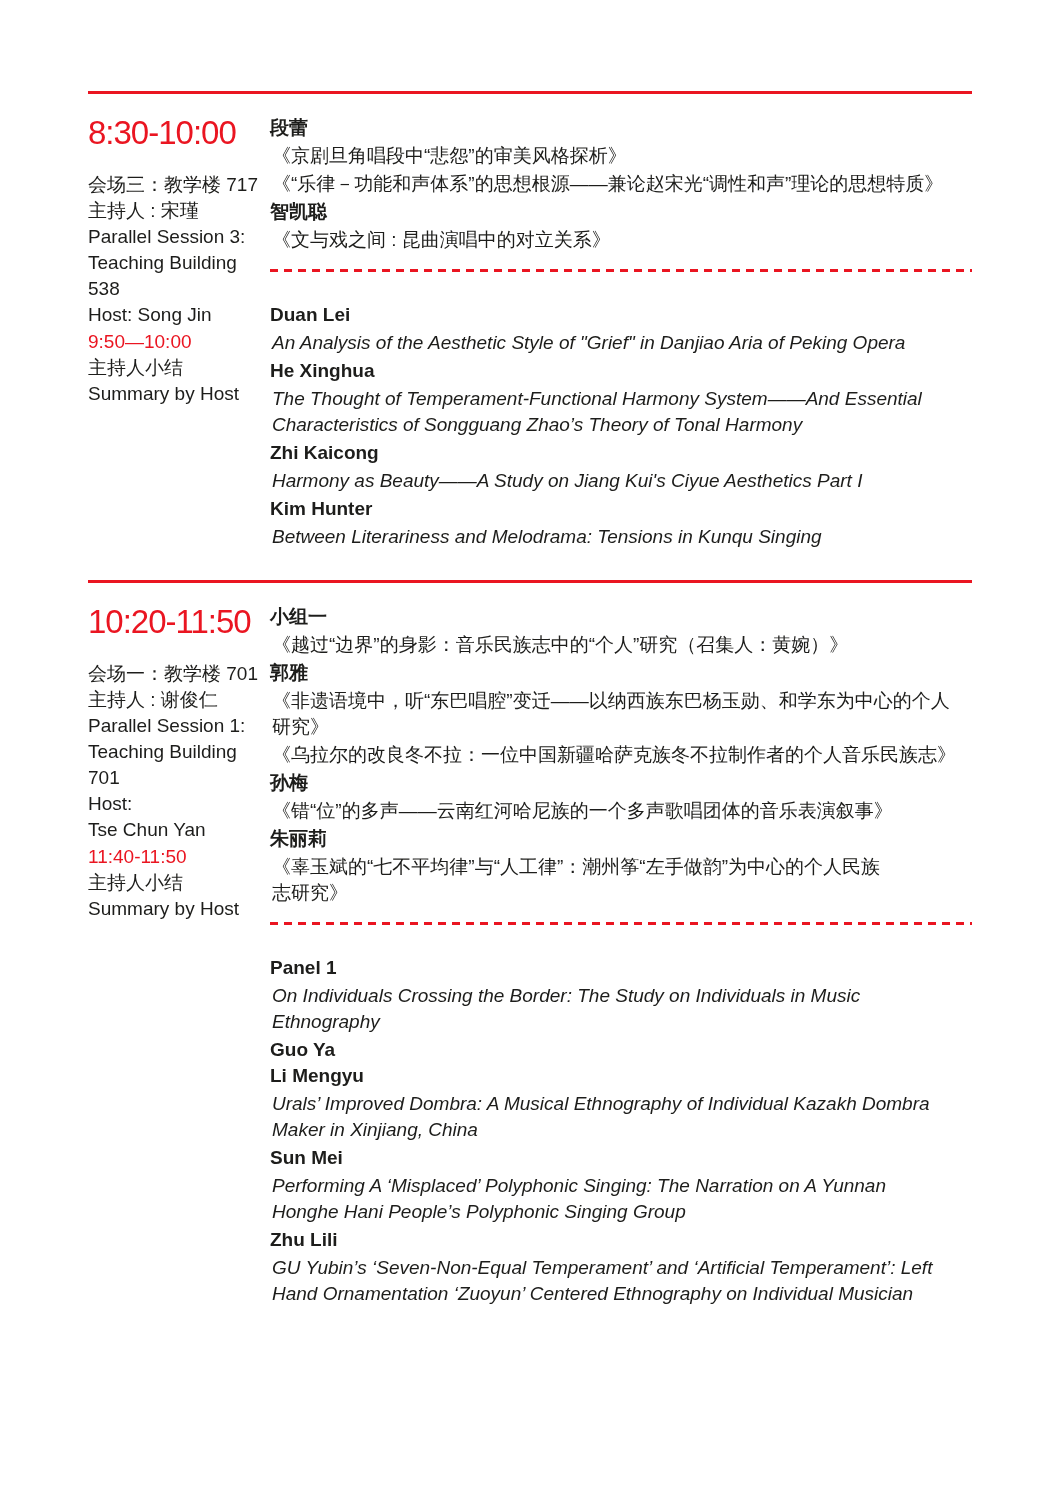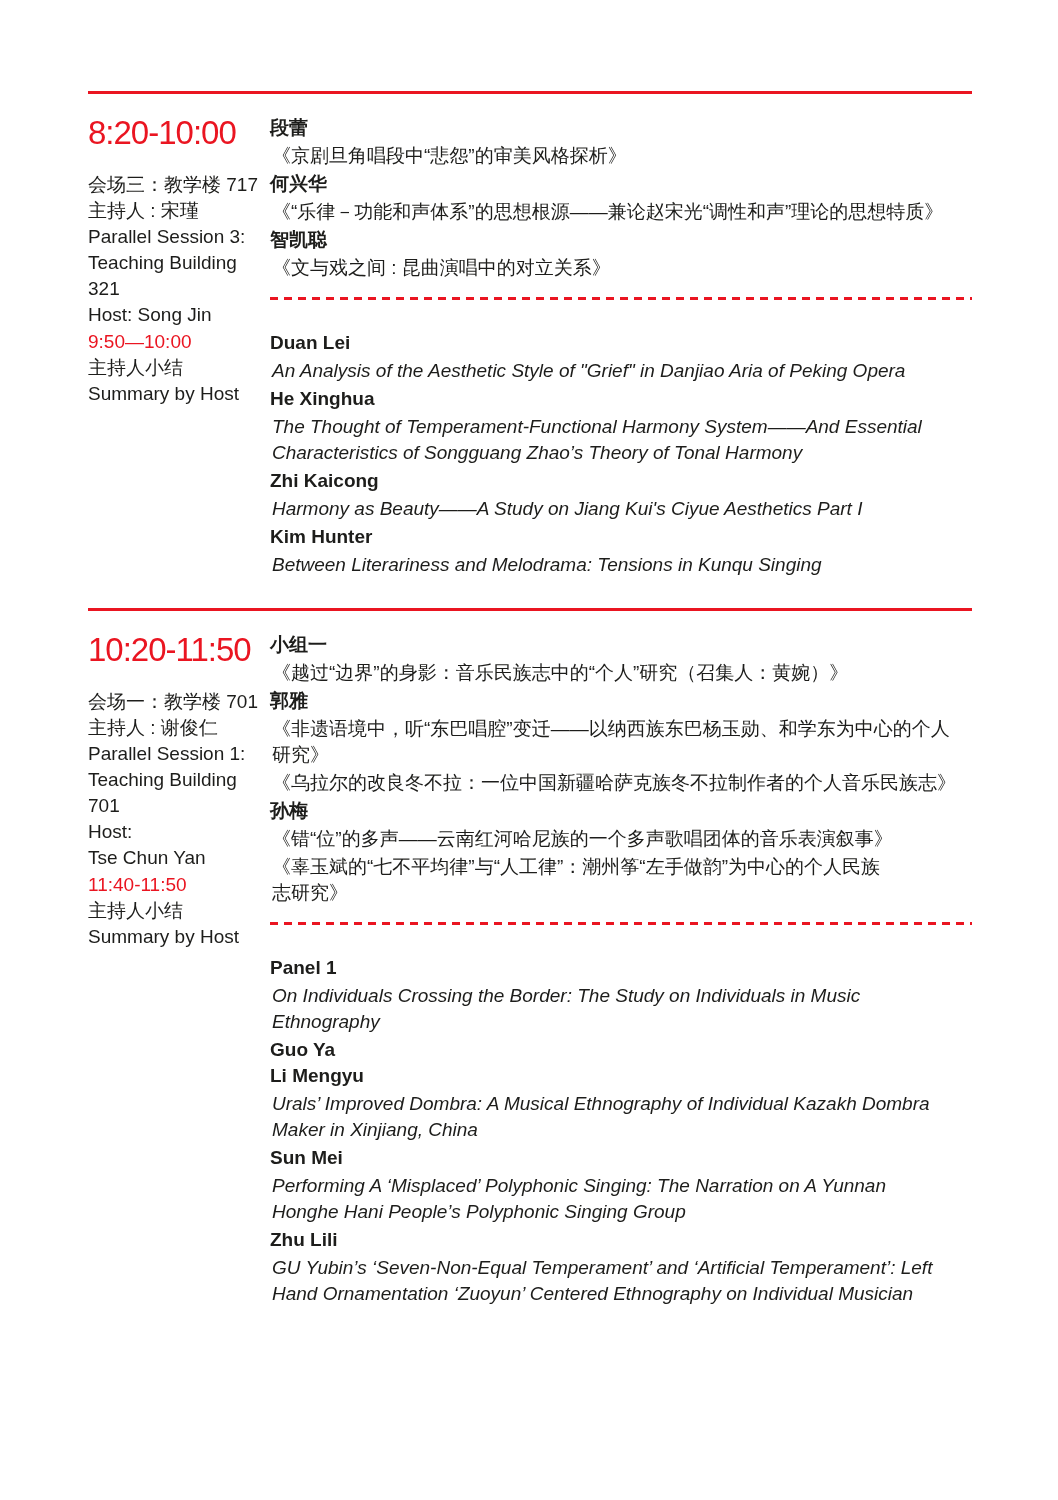--- a/index.html
+++ b/index.html
@@ -58,7 +58,7 @@
     <div class="rule"></div>
     <div class="session-grid">
       <div class="left-col">
-        <h1 class="time-large">8:20-10:00</h1>
+        <h1 class="time-large">8:30-10:00</h1>
         <div class="info">
 
             <p>会场三：教学楼 717</p>

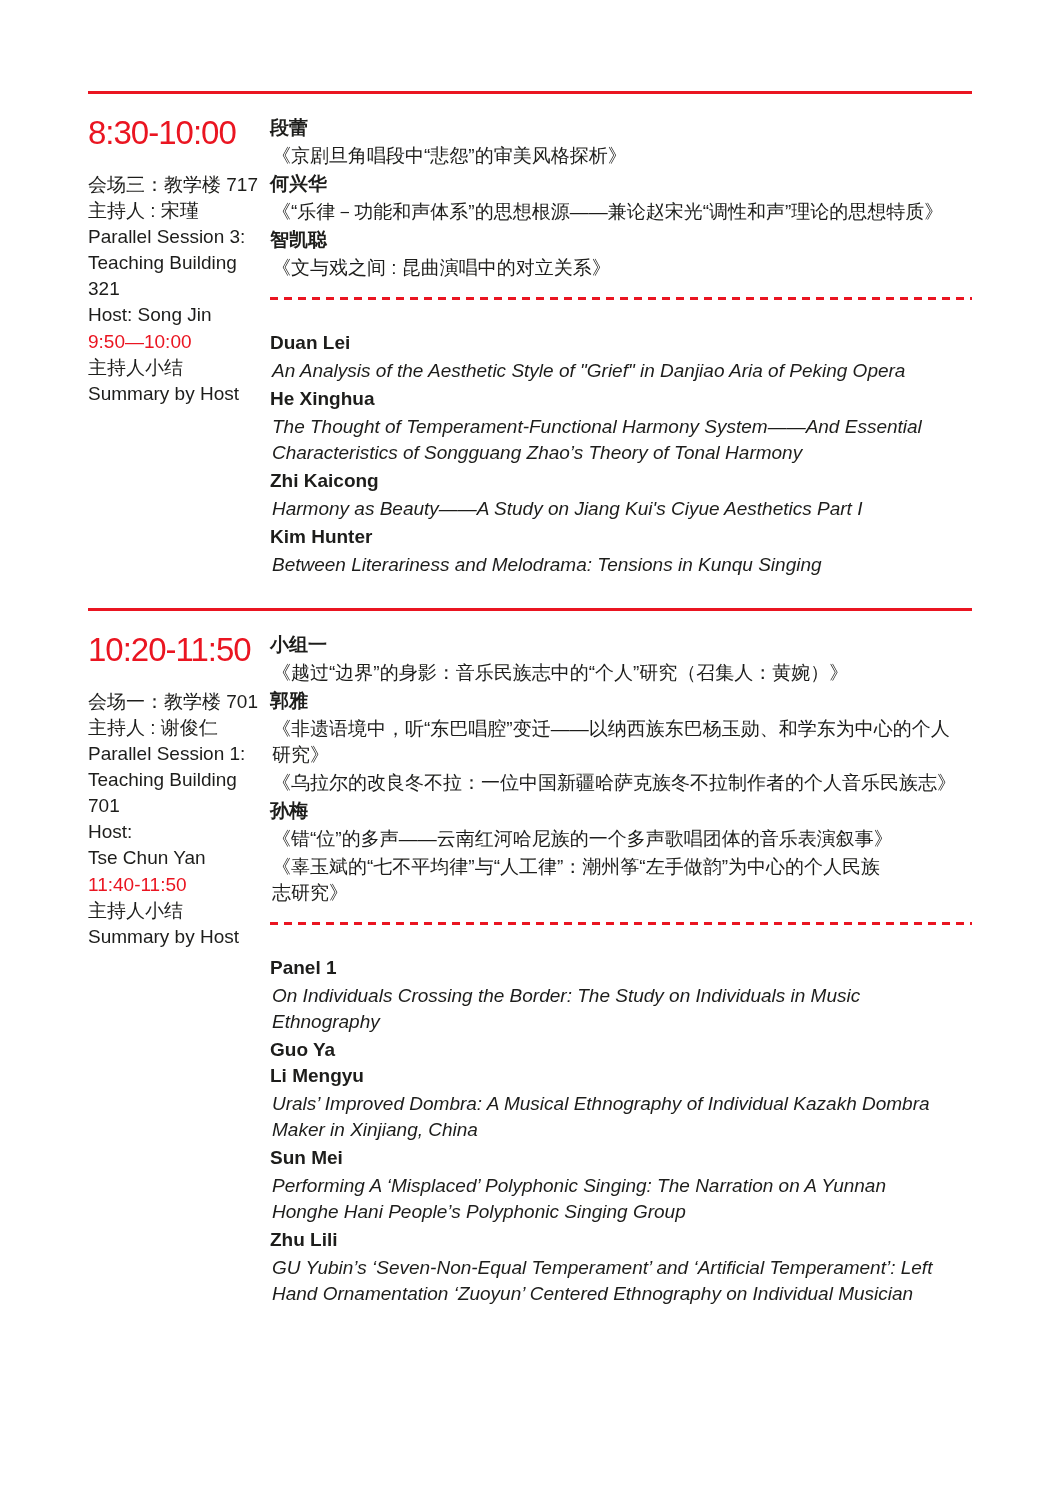--- a/index.html
+++ b/index.html
@@ -85,7 +85,6 @@
             <p class="speaker">段蕾</p>
             <p class="work">《京剧旦角唱段中“悲怨”的审美风格探析》</p>
 
-            <p class="speaker">何兴华</p>
             <p class="work">《“乐律－功能和声体系”的思想根源——兼论赵宋光“调性和声”理论的思想特质》</p>
 
             <p class="speaker">智凯聪</p>

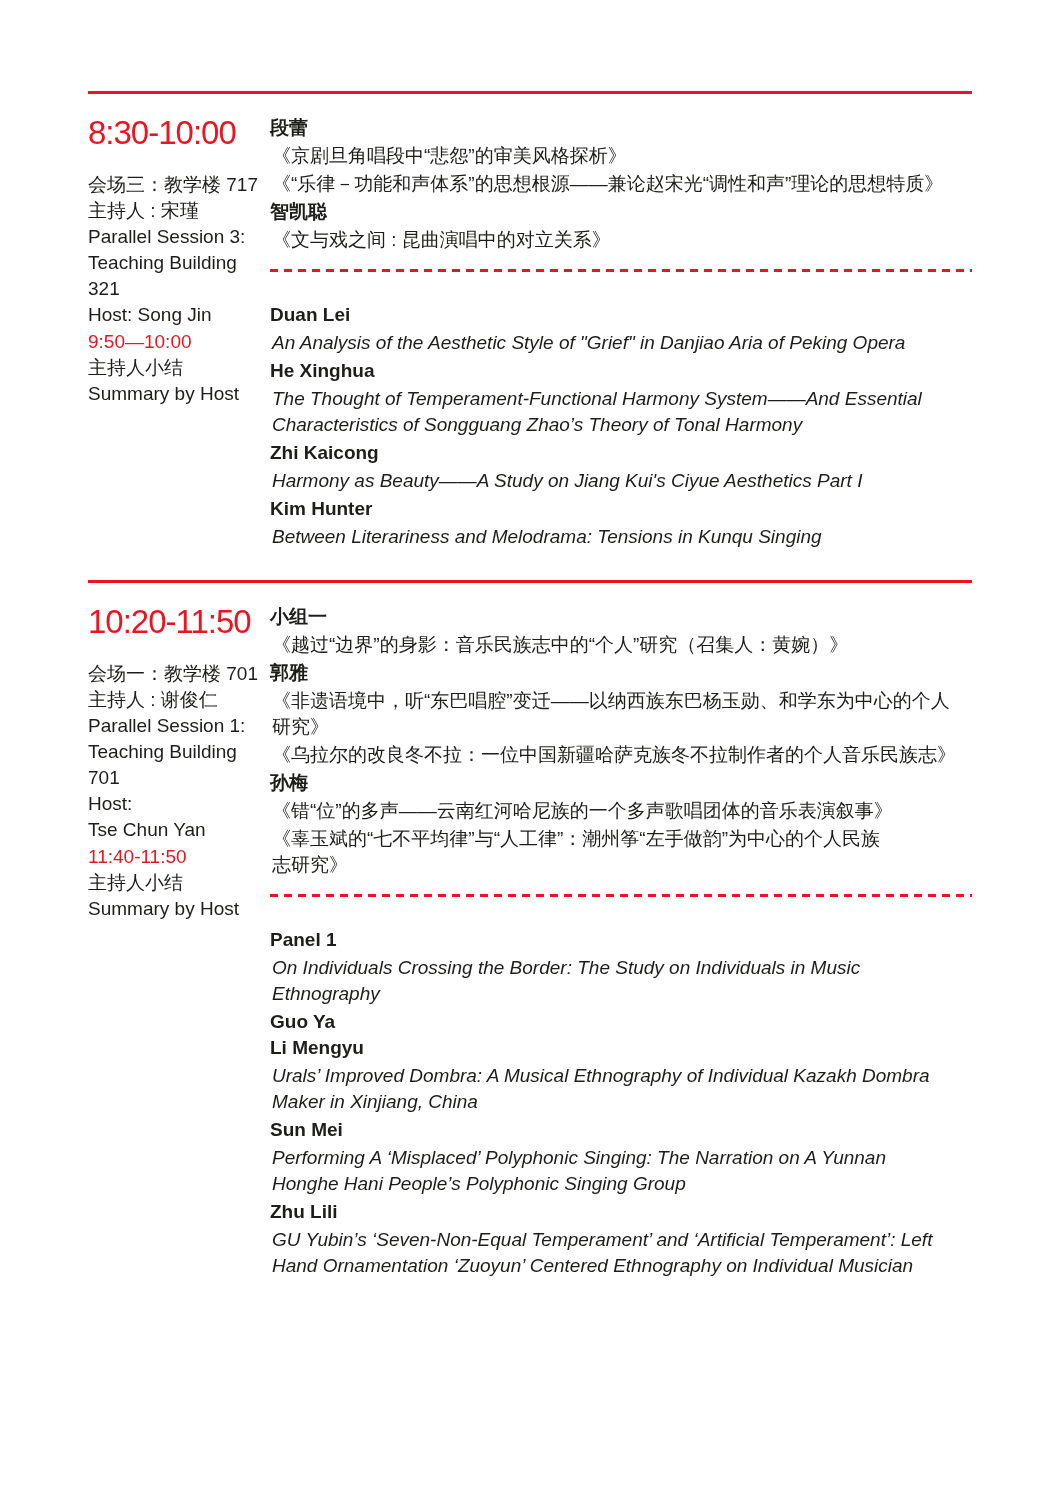--- a/index.html
+++ b/index.html
@@ -69,7 +69,7 @@
 
             <p>Teaching Building</p>
 
-            <p>321</p>
+            <p>538</p>
 
             <p>Host: Song Jin</p>
           </div>

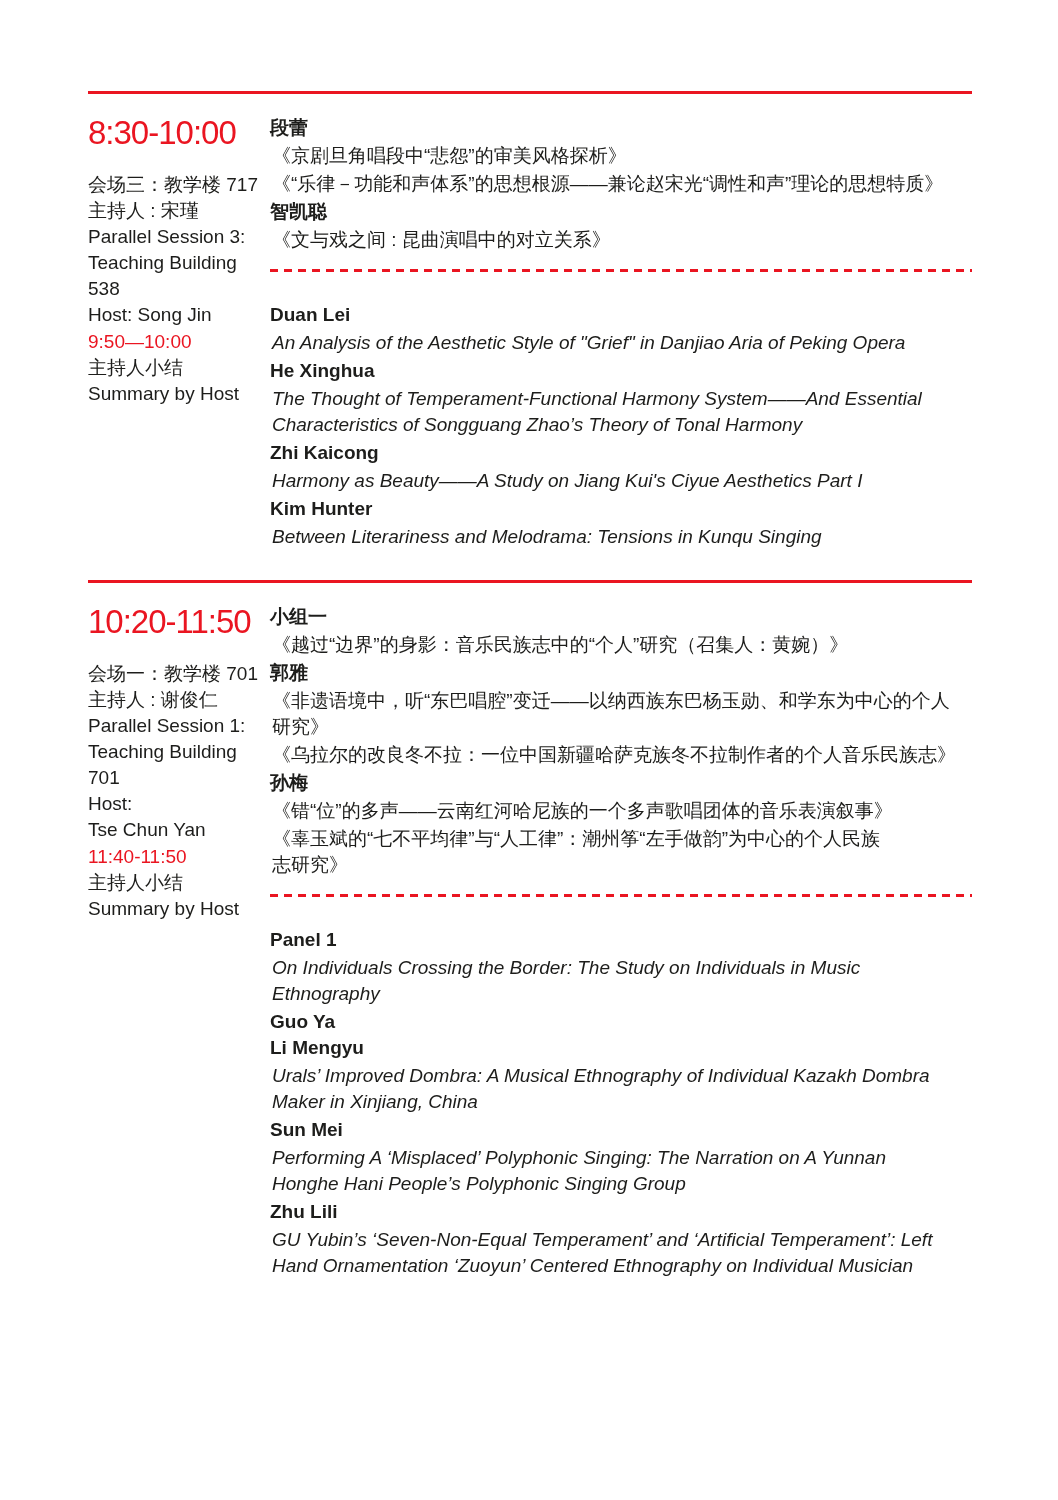--- a/index.html
+++ b/index.html
@@ -153,6 +153,7 @@
             <p class="speaker">孙梅</p>
             <p class="work">《错“位”的多声——云南红河哈尼族的一个多声歌唱团体的音乐表演叙事》</p>
 
+            <p class="speaker">朱丽莉</p>
             <p class="work">《辜玉斌的“七不平均律”与“人工律”：潮州筝“左手做韵”为中心的个人民族
 志研究》</p>
           </div>

